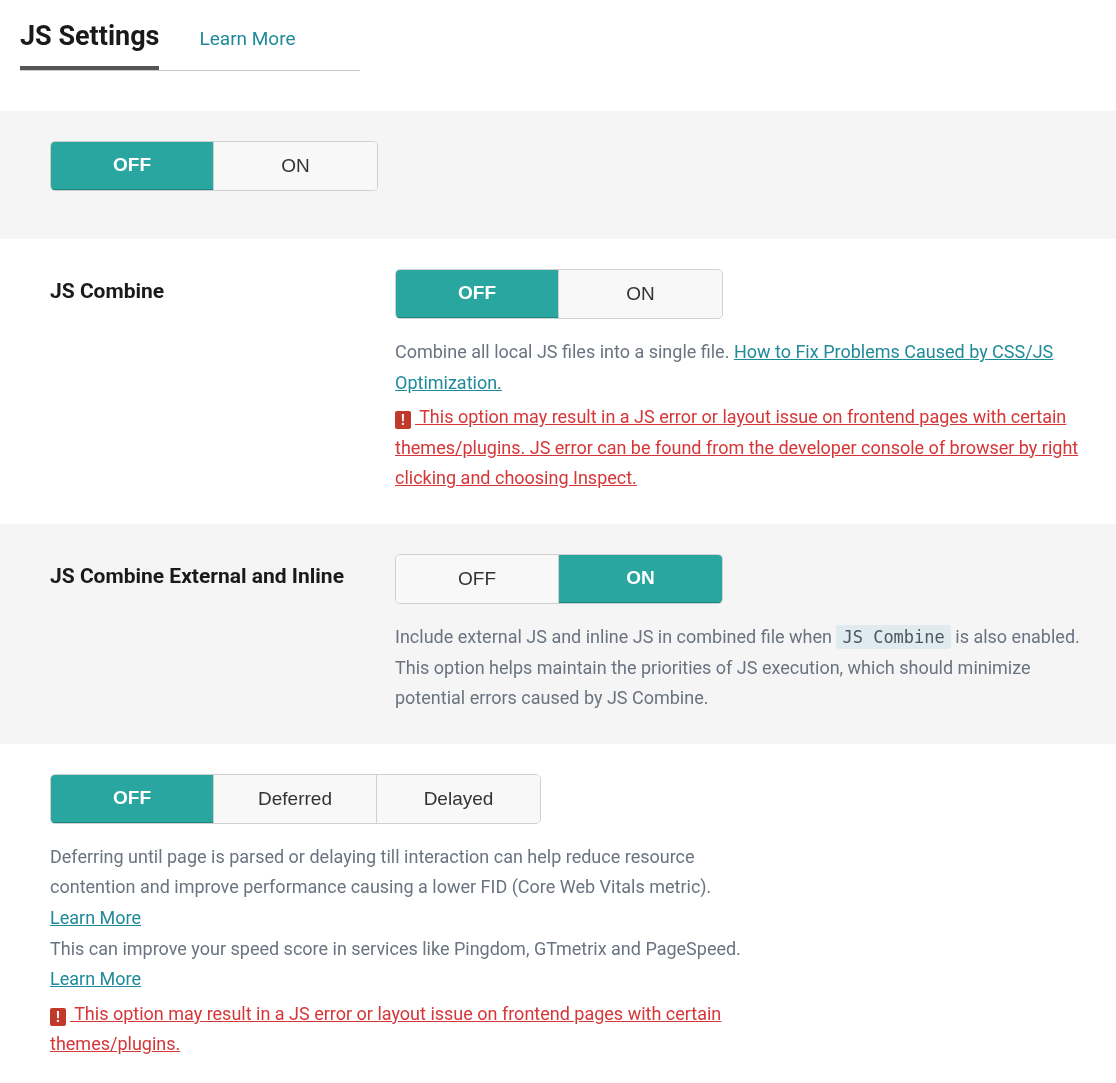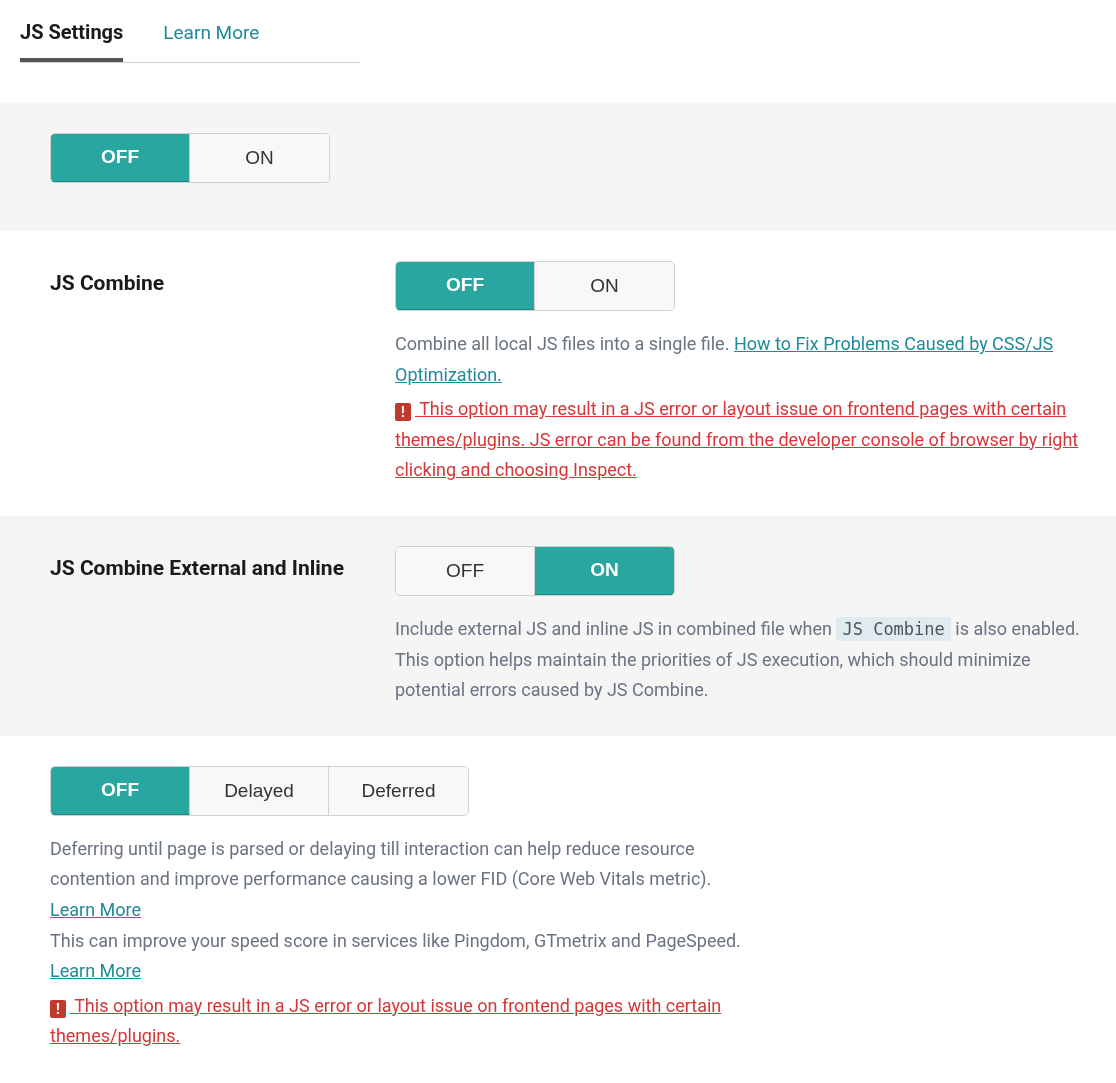--- a/index.html
+++ b/index.html
@@ -20,7 +20,7 @@
       padding: 20px 0 0 20px;
     }
     .tab-active {
-      font-size: 20px;
+      font-size: 27px;
       font-weight: 700;
       color: #1a1a1a;
       padding-bottom: 14px;

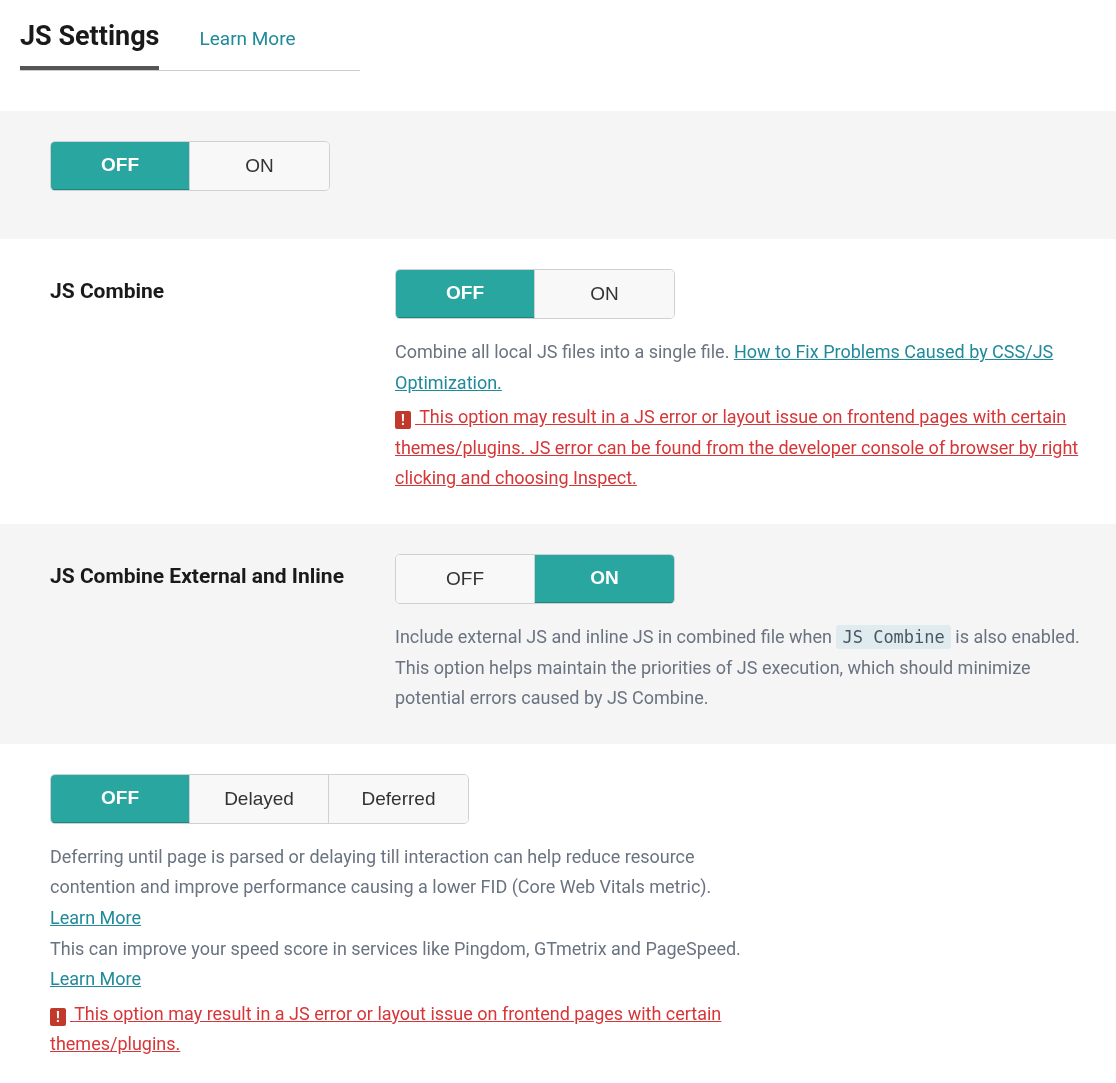--- a/index.html
+++ b/index.html
@@ -67,7 +67,7 @@
       margin-bottom: 18px;
     }
     .toggle-btn {
-      width: 139px;
+      width: 163px;
       height: 48px;
       display: flex;
       align-items: center;

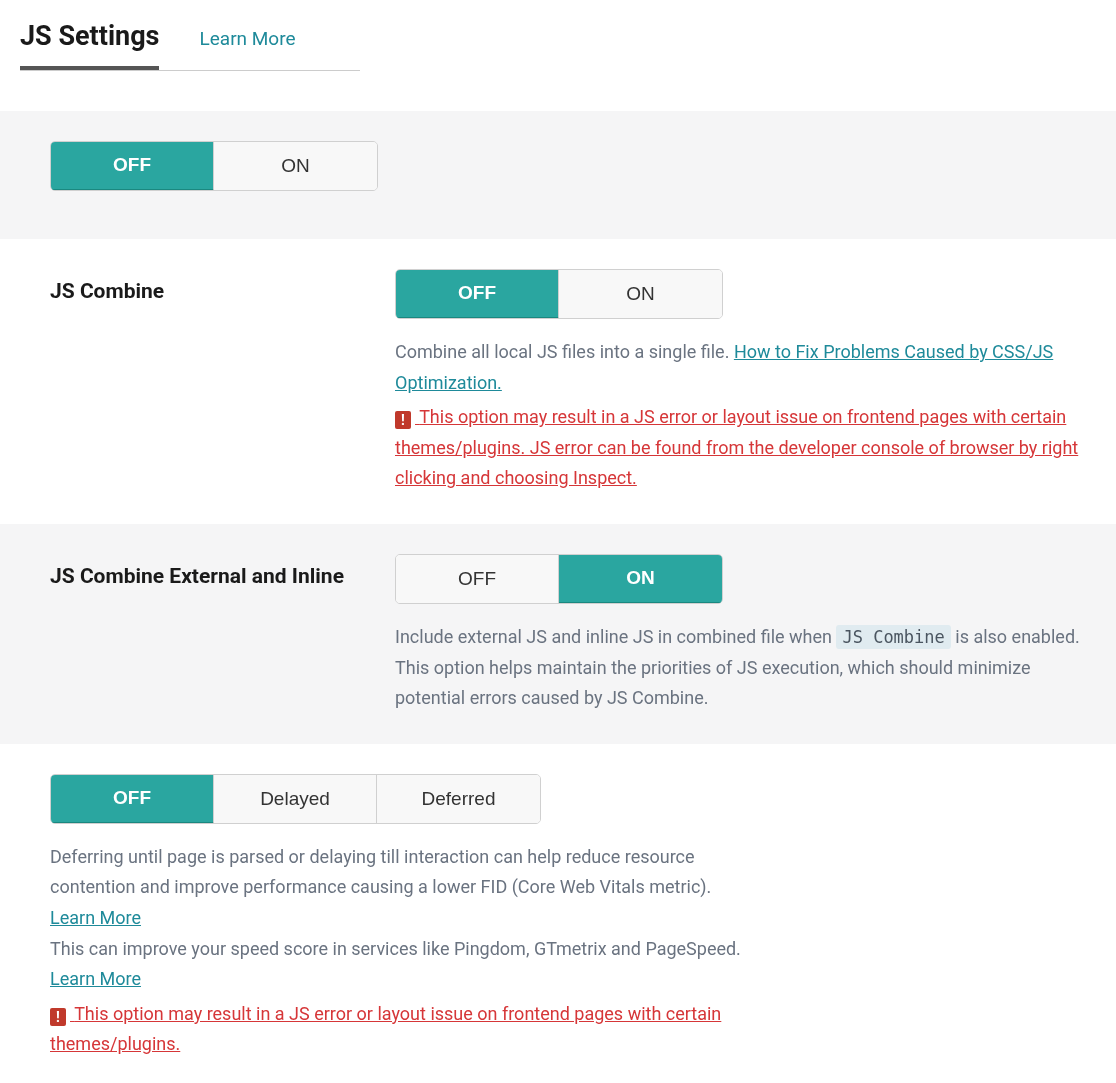--- a/index.html
+++ b/index.html
@@ -187,8 +187,8 @@
     <div class="setting-body">
       <div class="toggle-group">
         <button class="toggle-btn active">OFF</button>
+        <button class="toggle-btn">Deferred</button>
         <button class="toggle-btn">Delayed</button>
-        <button class="toggle-btn">Deferred</button>
       </div>
       <div class="desc">
         <span>Deferring until page is parsed or delaying till interaction can help reduce resource contention and improve performance causing a lower FID (Core Web Vitals metric). </span><a href="#" class="link">Learn More</a>

